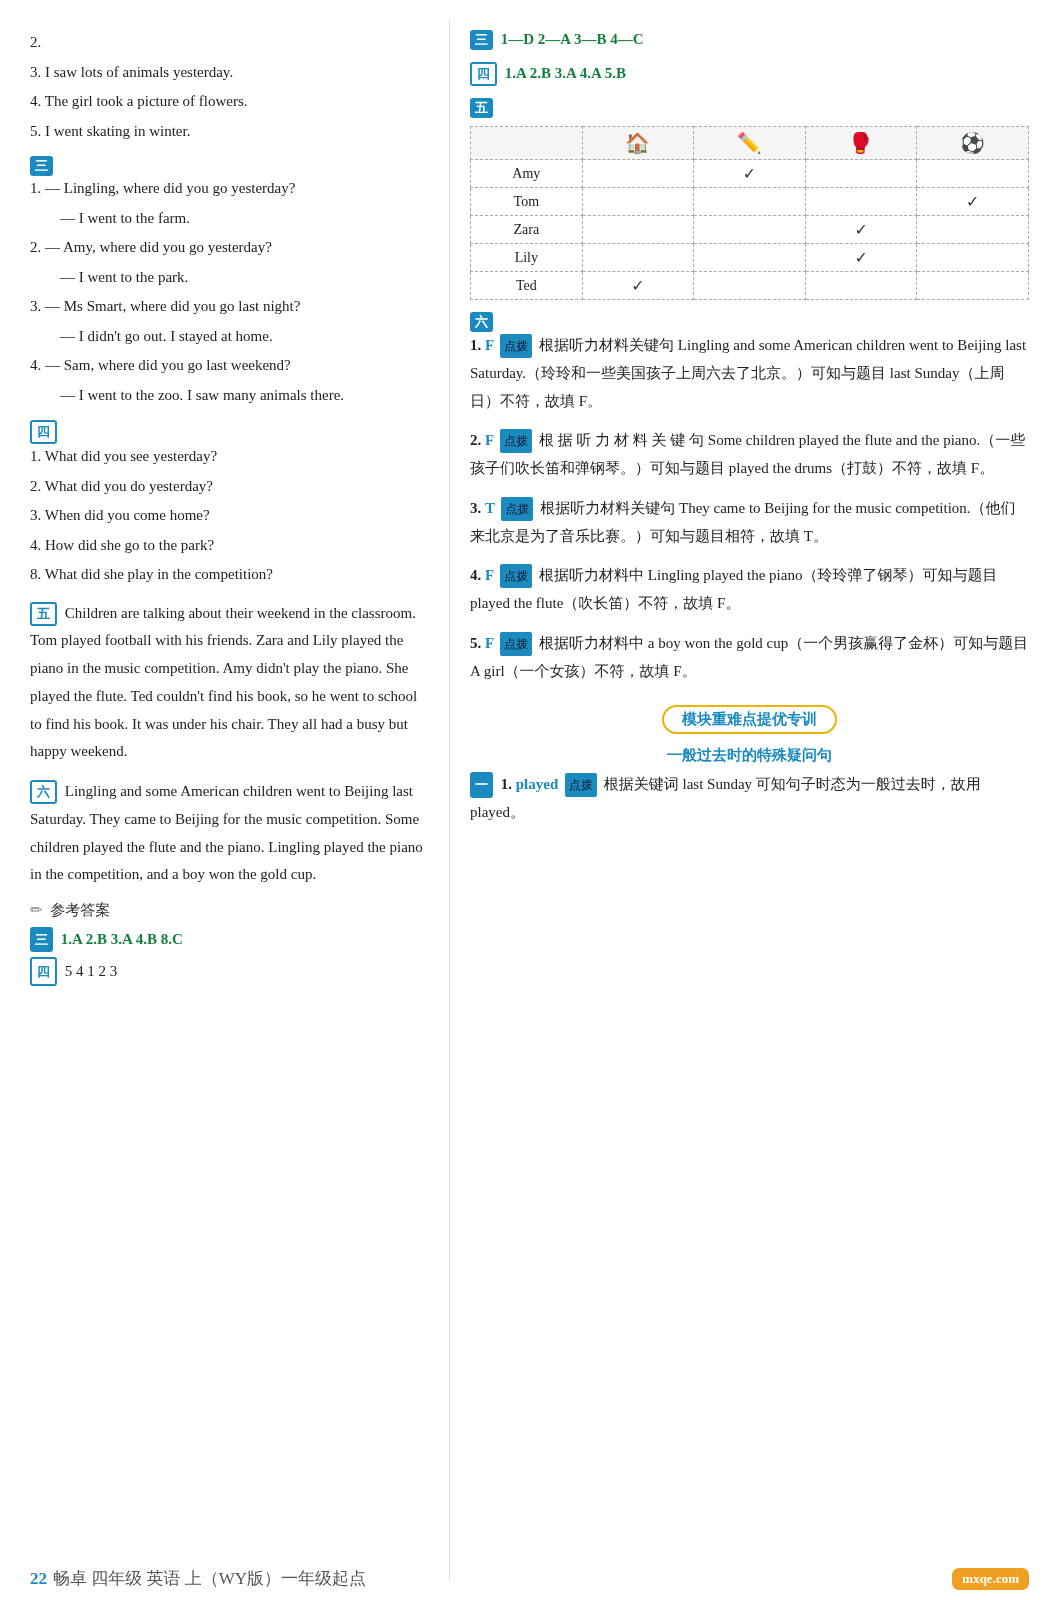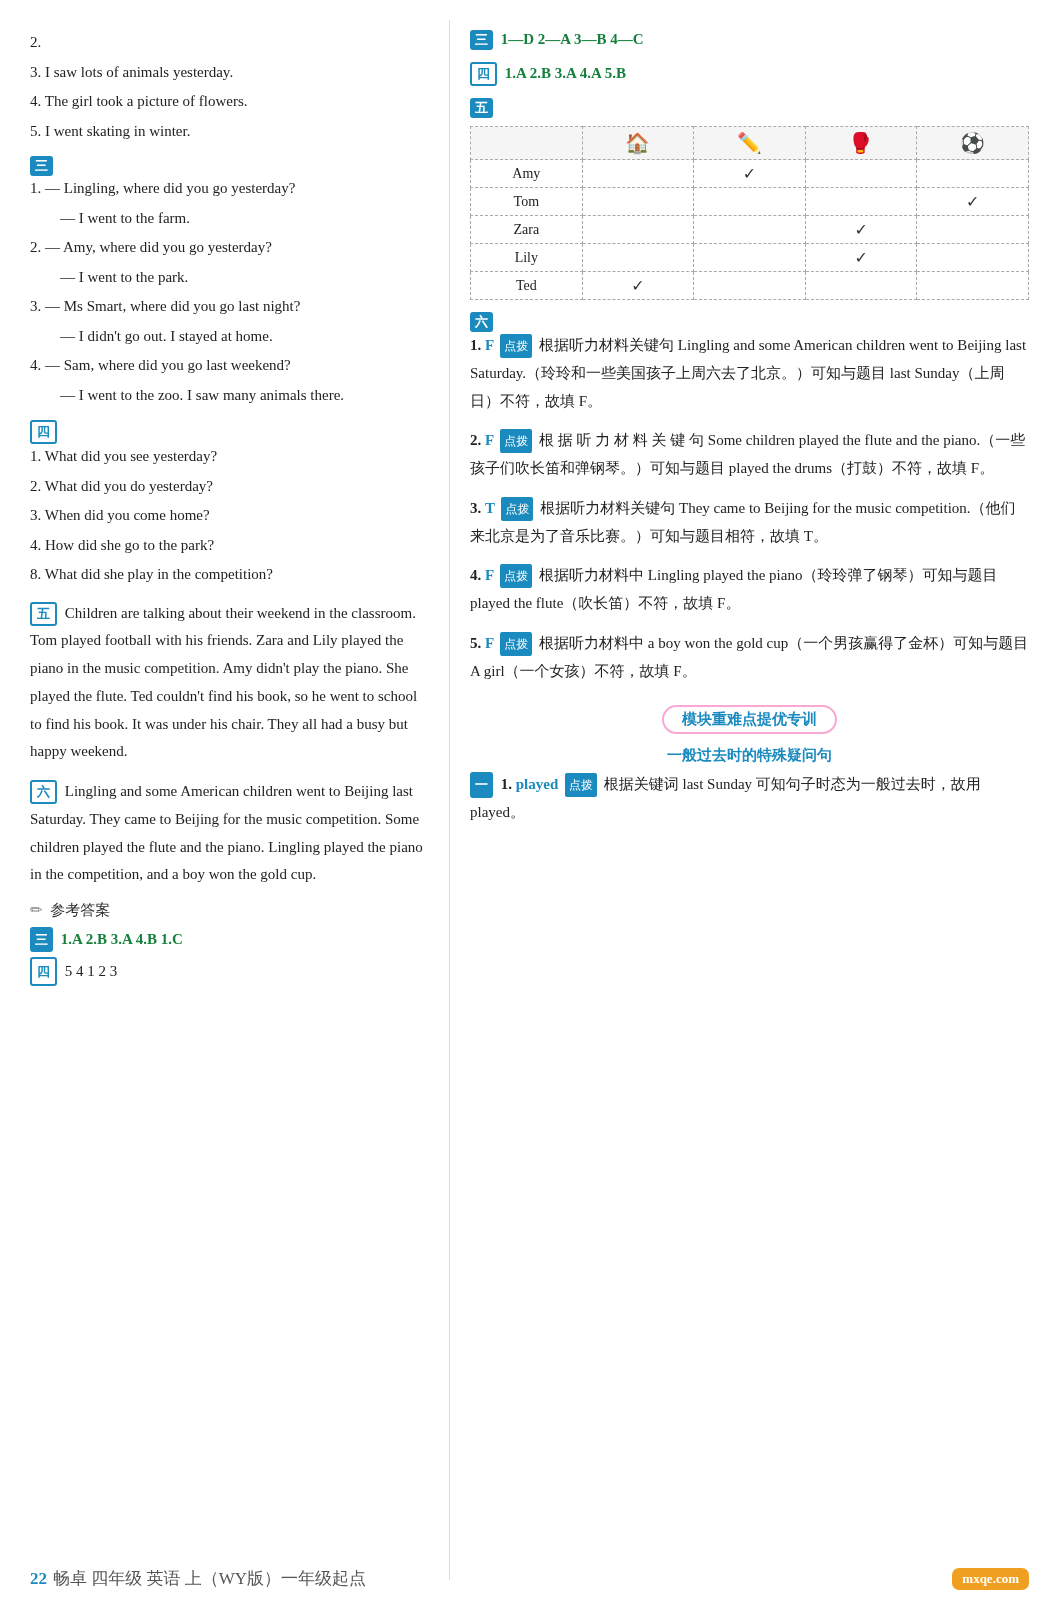--- a/index.html
+++ b/index.html
@@ -92,7 +92,7 @@
     .tip-label {
       display: inline-block;
       background: #1a8abf;
-      color: #ffffff;
+      color: #0f172a;
       font-size: 12px;
       padding: 1px 4px;
       border-radius: 2px;

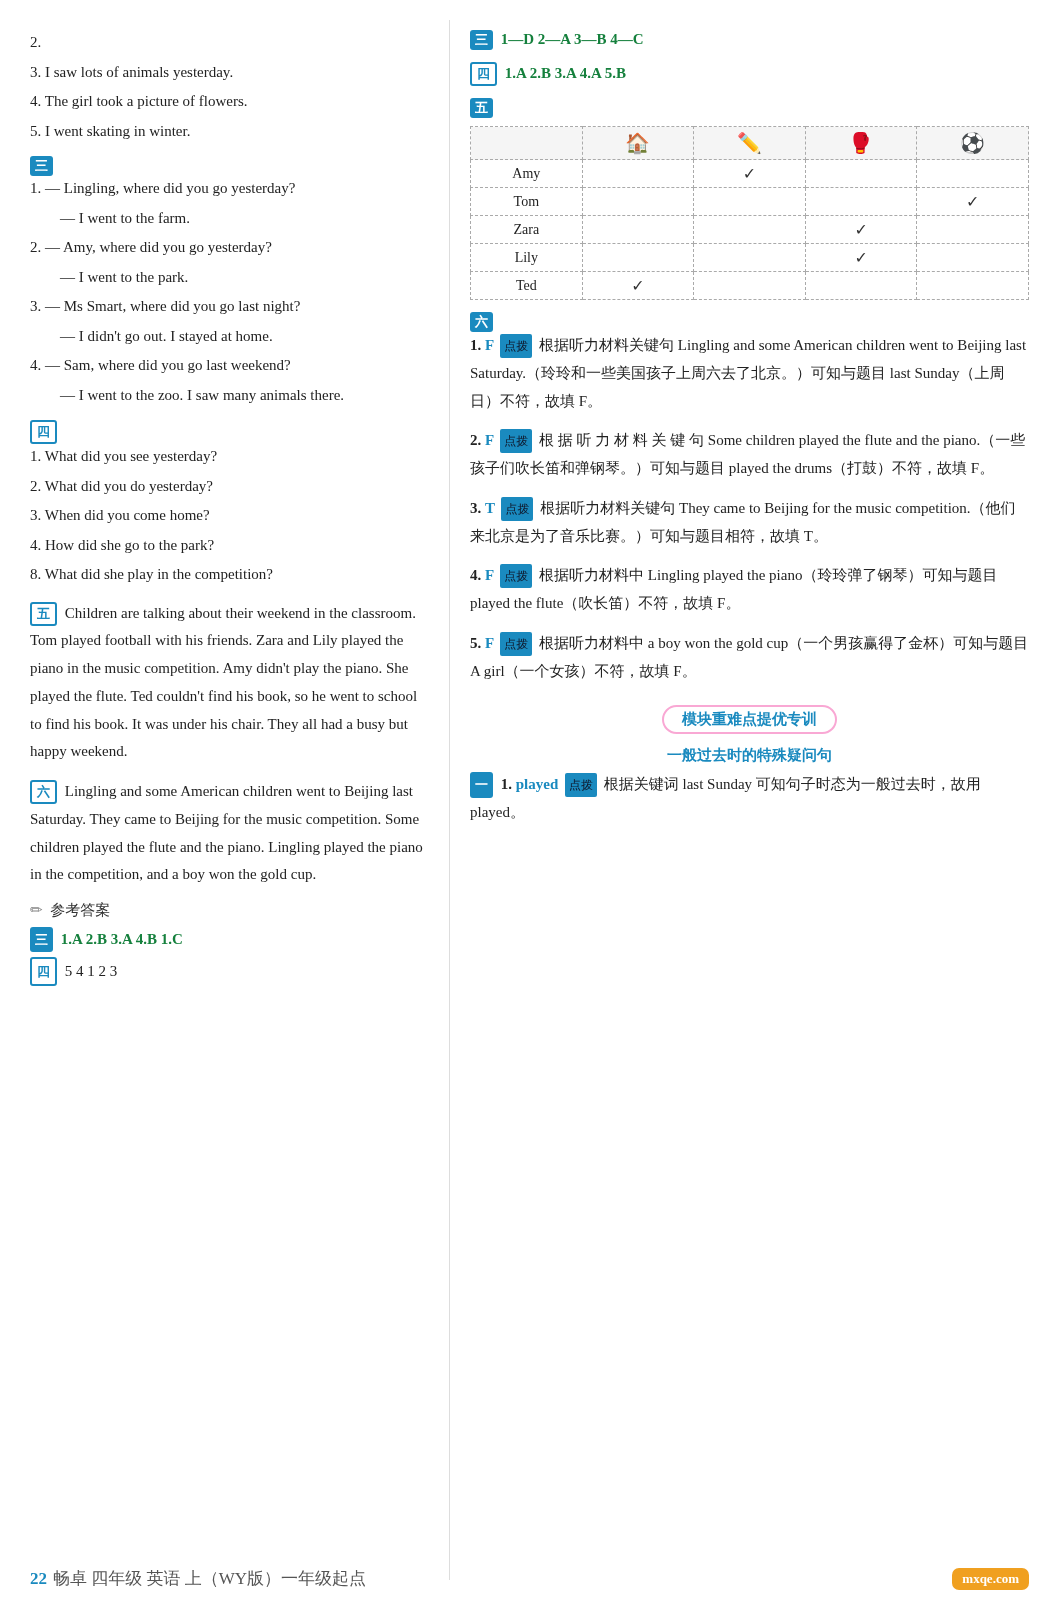--- a/index.html
+++ b/index.html
@@ -154,7 +154,7 @@
       border-radius: 7px;
     }
     .module-title-box {
-      border: 2px solid #f9a8d4;
+      border: 2px solid #eab308;
       border-radius: 20px;
       display: inline-block;
       padding: 3px 18px;

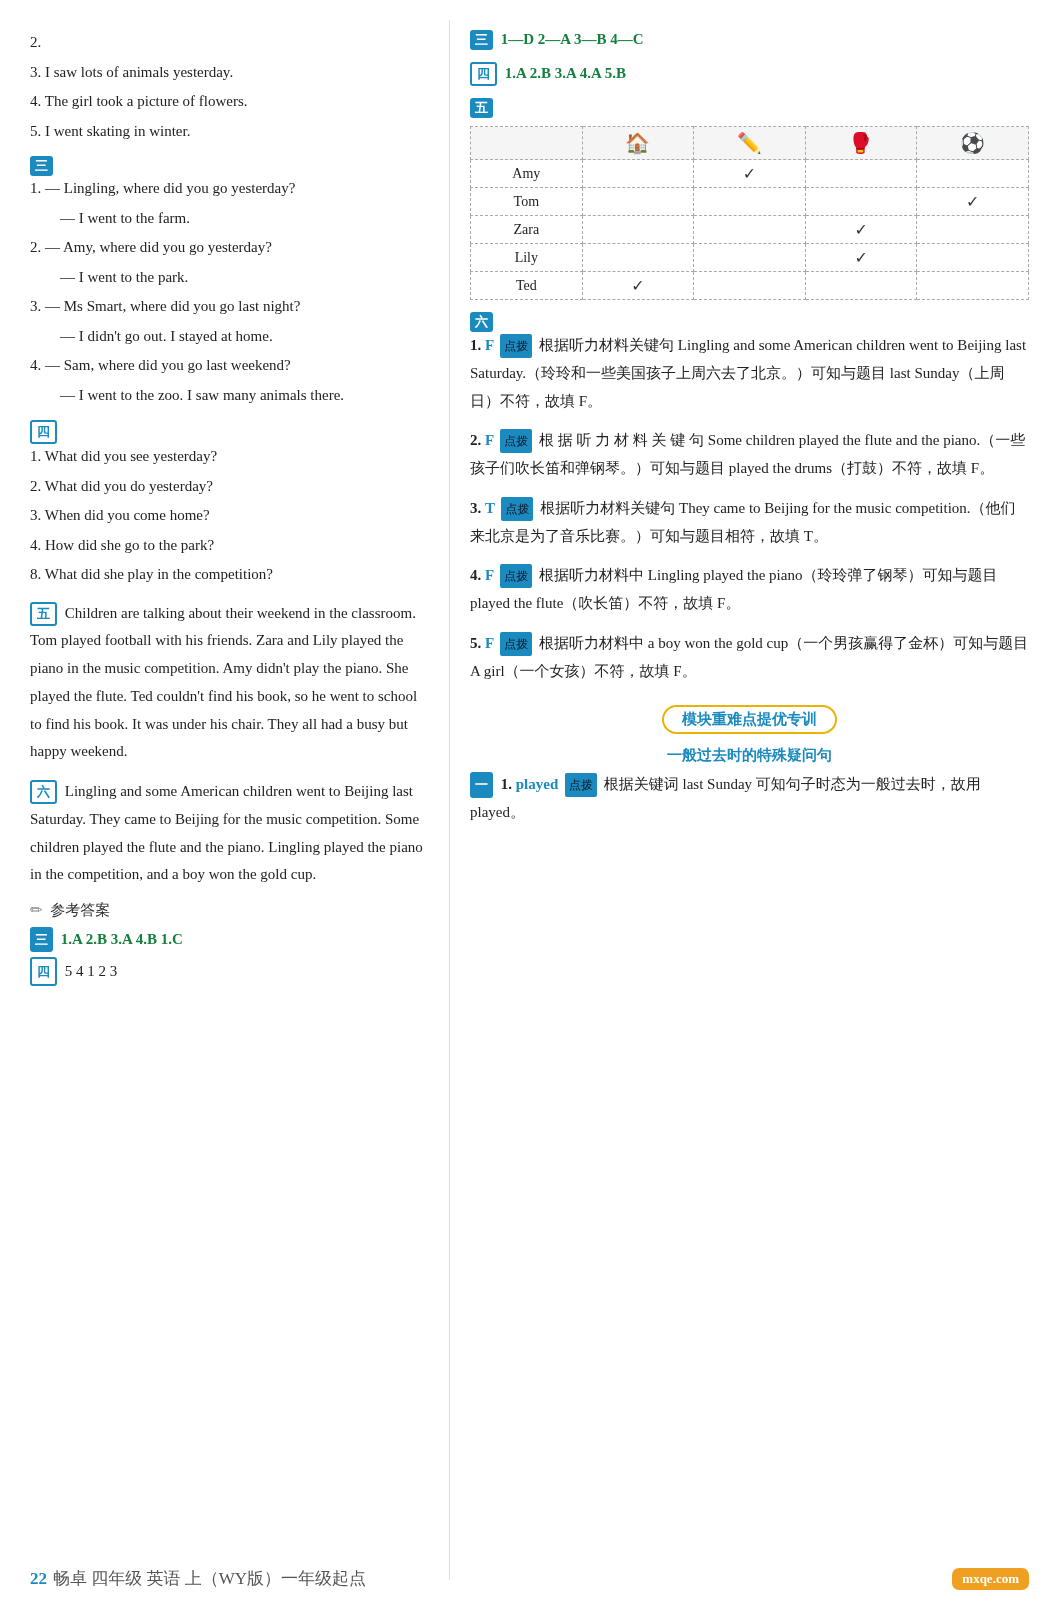--- a/index.html
+++ b/index.html
@@ -237,7 +237,7 @@
       </div>
       <div class="answer-row">
         <span class="section-icon">三</span>
-        <span class="answer-blue">1.A  2.B  3.A  4.B  1.C</span>
+        <span class="answer-blue">1.A  2.B  3.A  4.B  8.C</span>
       </div>
       <div class="answer-row">
         <span class="section-icon-outline">四</span>

